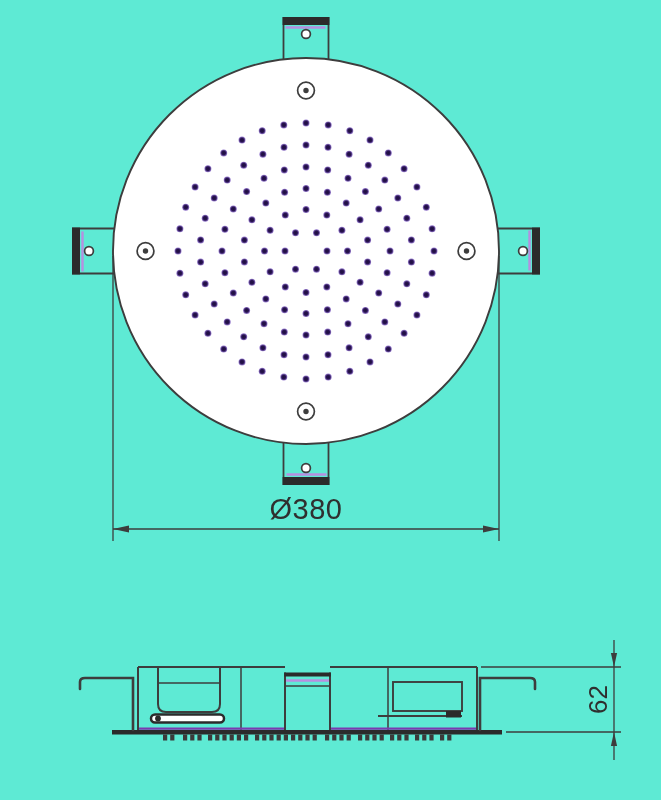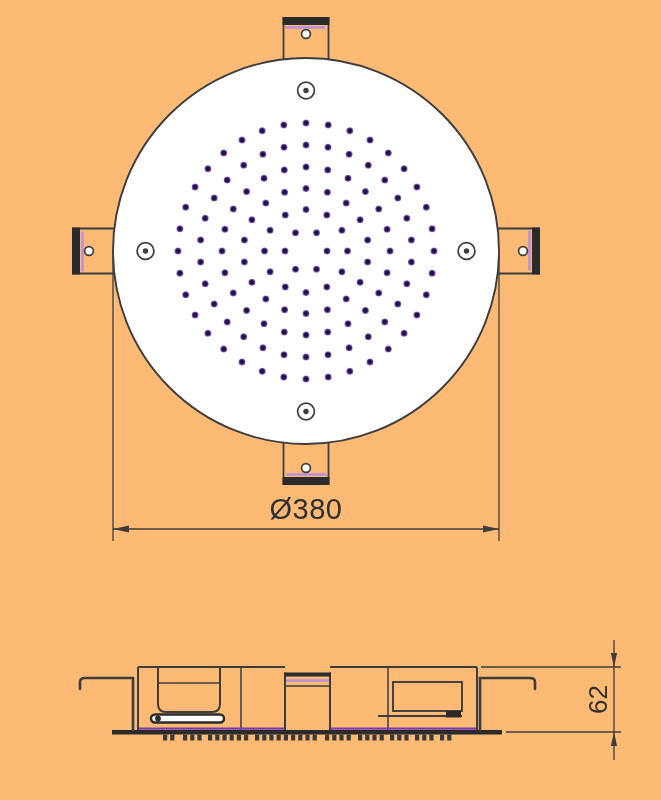--- a/index.html
+++ b/index.html
@@ -4,7 +4,7 @@
 <style>
   html,body{margin:0;padding:0;background:#ffffff;}
   .page{
-    width:661px;height:800px;position:relative;background:#fdba74;
+    width:661px;height:800px;position:relative;background:#5eead4;
     font-family:"Liberation Sans", sans-serif;overflow:hidden;
   }
   svg{display:block;}

